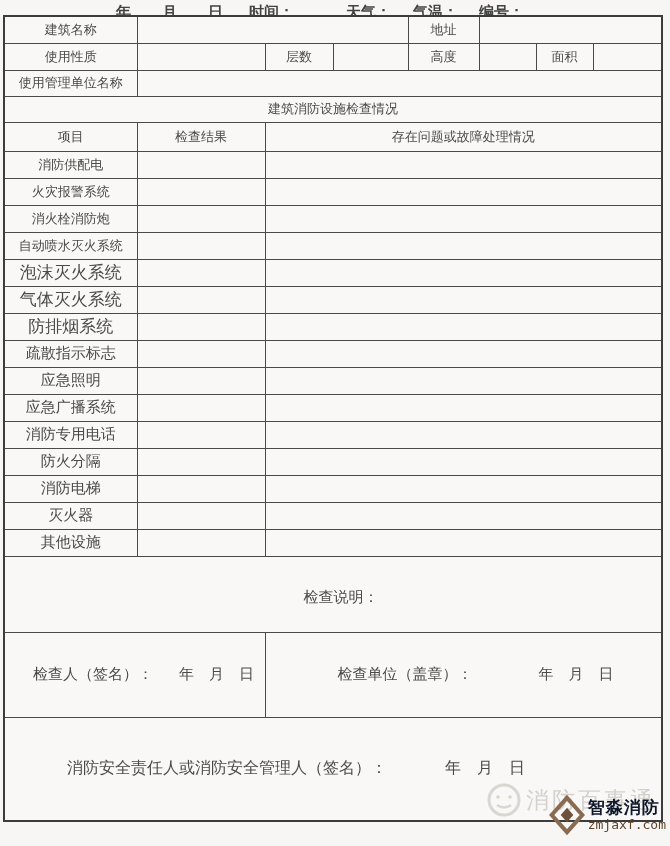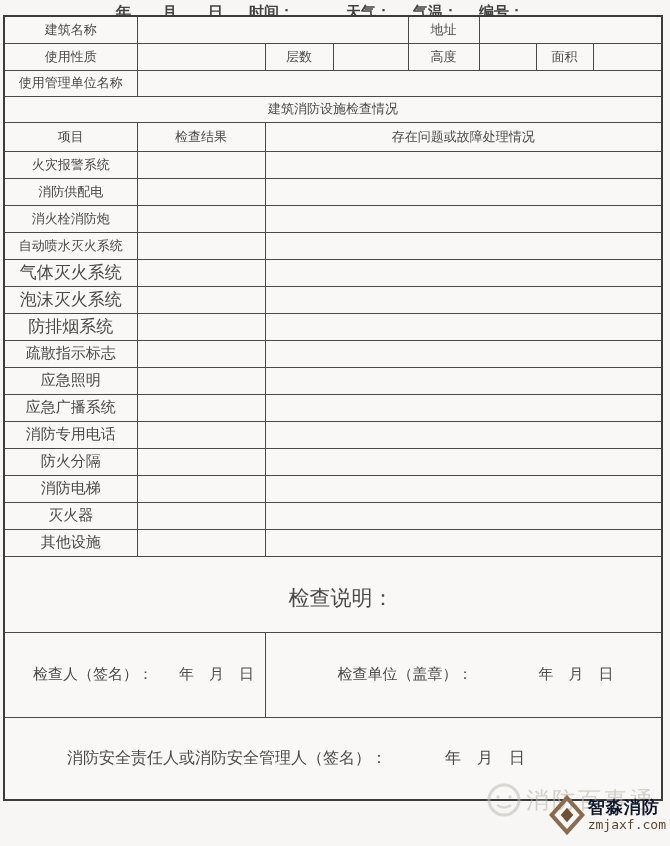--- a/index.html
+++ b/index.html
@@ -133,12 +133,12 @@
     </tr>
 
     <tr class="h27 fs13">
+      <td>消防供配电</td>
+      <td></td>
+      <td colspan="6"></td>
+    </tr>
+    <tr class="h27 fs13">
       <td>火灾报警系统</td>
-      <td></td>
-      <td colspan="6"></td>
-    </tr>
-    <tr class="h27 fs13">
-      <td>消防供配电</td>
       <td></td>
       <td colspan="6"></td>
     </tr>

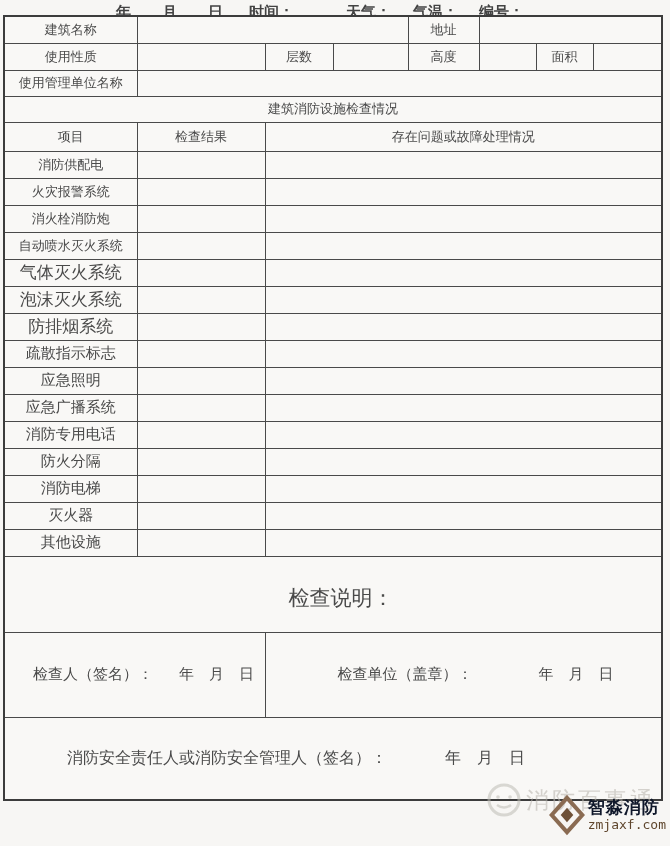--- a/index.html
+++ b/index.html
@@ -153,12 +153,12 @@
       <td colspan="6"></td>
     </tr>
     <tr class="h27 fs17">
+      <td>泡沫灭火系统</td>
+      <td></td>
+      <td colspan="6"></td>
+    </tr>
+    <tr class="h27 fs17">
       <td>气体灭火系统</td>
-      <td></td>
-      <td colspan="6"></td>
-    </tr>
-    <tr class="h27 fs17">
-      <td>泡沫灭火系统</td>
       <td></td>
       <td colspan="6"></td>
     </tr>

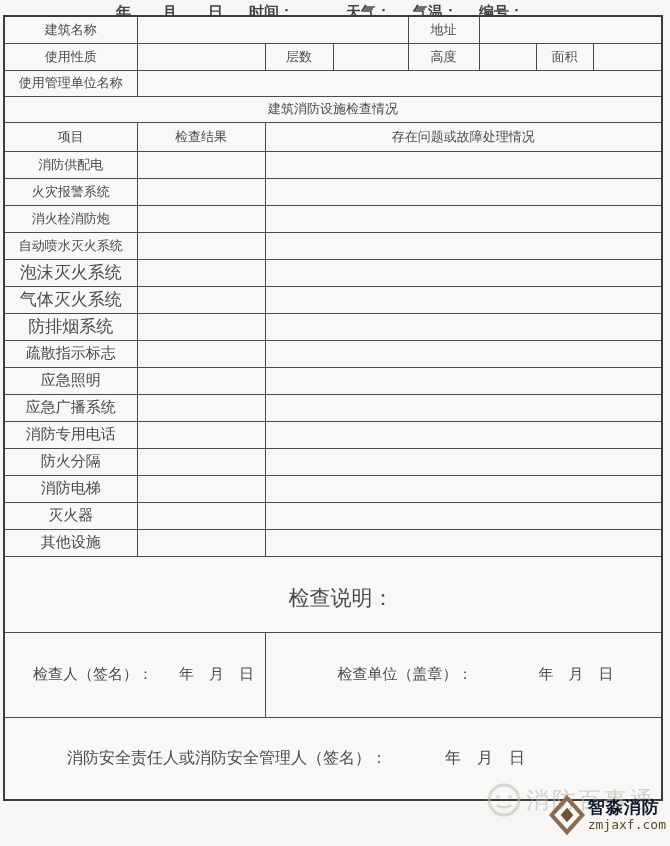--- a/index.html
+++ b/index.html
@@ -45,7 +45,7 @@
   tr.fs17 td{font-size:17px;}
   td.section-title{font-size:13px;}
   td.notes-cell{text-align:left;vertical-align:top;}
-  .notes-inner{padding:7px 0 0 16px;font-size:21px;text-align:center;}
+  .notes-inner{padding:7px 0 0 16px;font-size:15px;text-align:center;}
   .sign-left{display:flex;align-items:center;padding-left:28px;font-size:15px;}
   .sign-left .date{margin-left:26px;}
   .sign-right{display:flex;align-items:center;padding-left:72px;font-size:15px;}

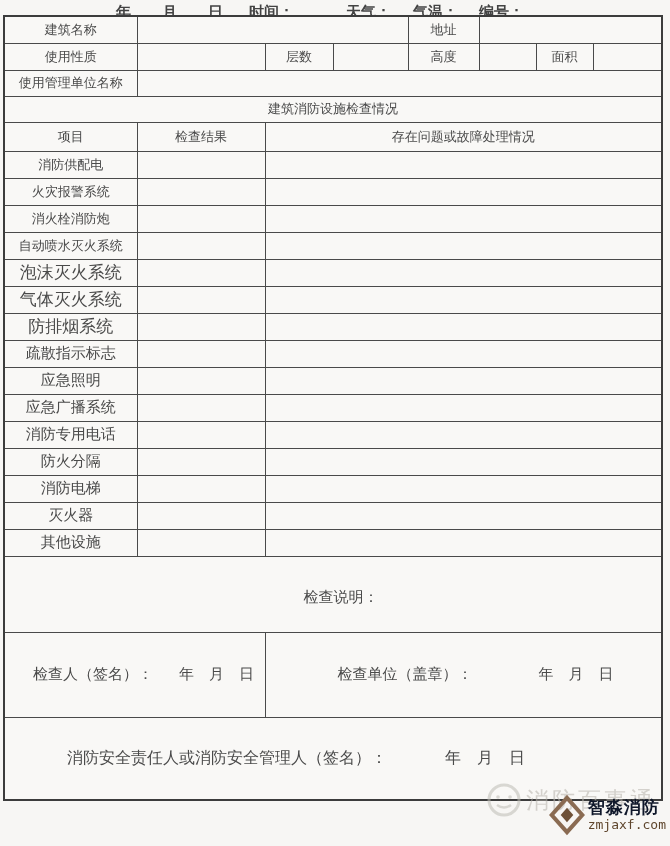--- a/index.html
+++ b/index.html
@@ -39,7 +39,7 @@
     overflow:hidden;
   }
   tr.h27{height:27px;} tr.h26{height:26px;} tr.h29{height:29px;}
-  tr.hnotes{height:76px;} tr.hsign{height:85px;} tr.hbottom{height:83px;}
+  tr.hnotes{height:76px;} tr.hsign{height:85px;} tr.hbottom{height:104px;}
   tr.fs13 td{font-size:13px;}
   tr.fs15 td{font-size:15px;}
   tr.fs17 td{font-size:17px;}

